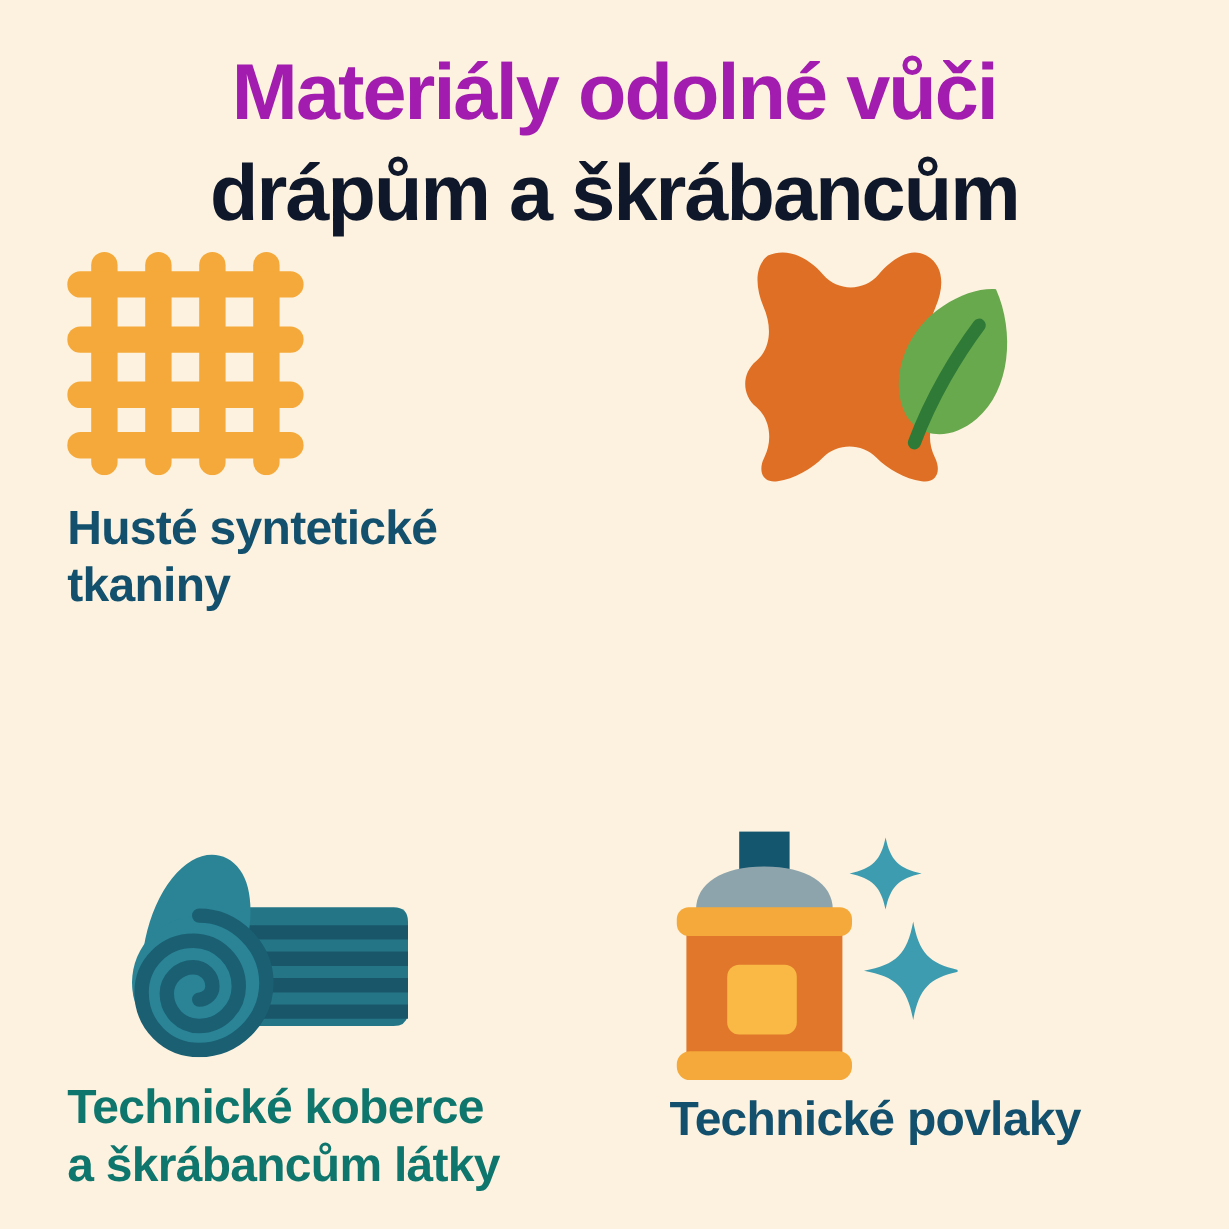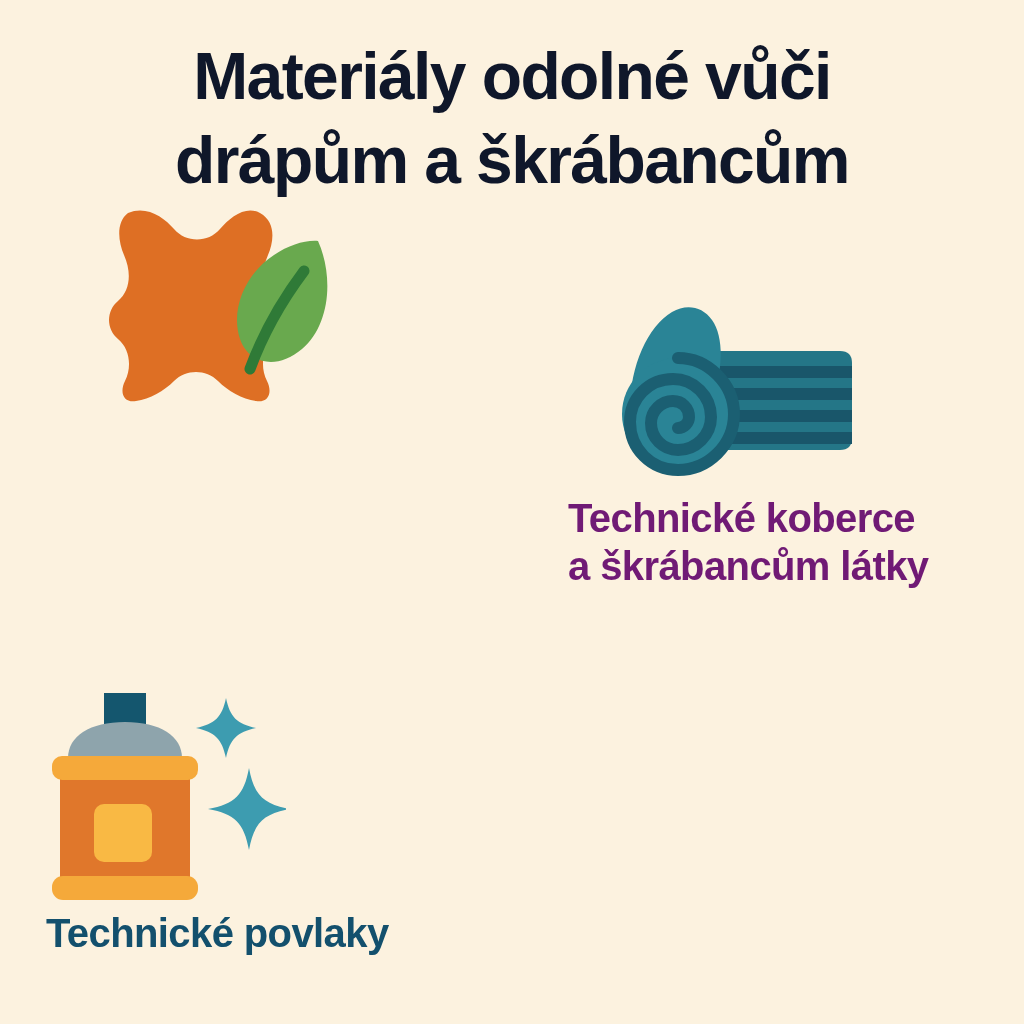--- a/index.html
+++ b/index.html
@@ -99,7 +99,7 @@
 <div class="infographic" style="background: rgb(252, 242, 223);">
 
   <div class="title-block">
-    <span class="title-line" style="color: #0f172a;">Materiály odolné vůči</span>
+    <span class="title-line" style="color: #a21caf;">Materiály odolné vůči</span>
     <span class="title-line" style="color: #0f172a;">drápům a škrábancům</span>
   </div>
 

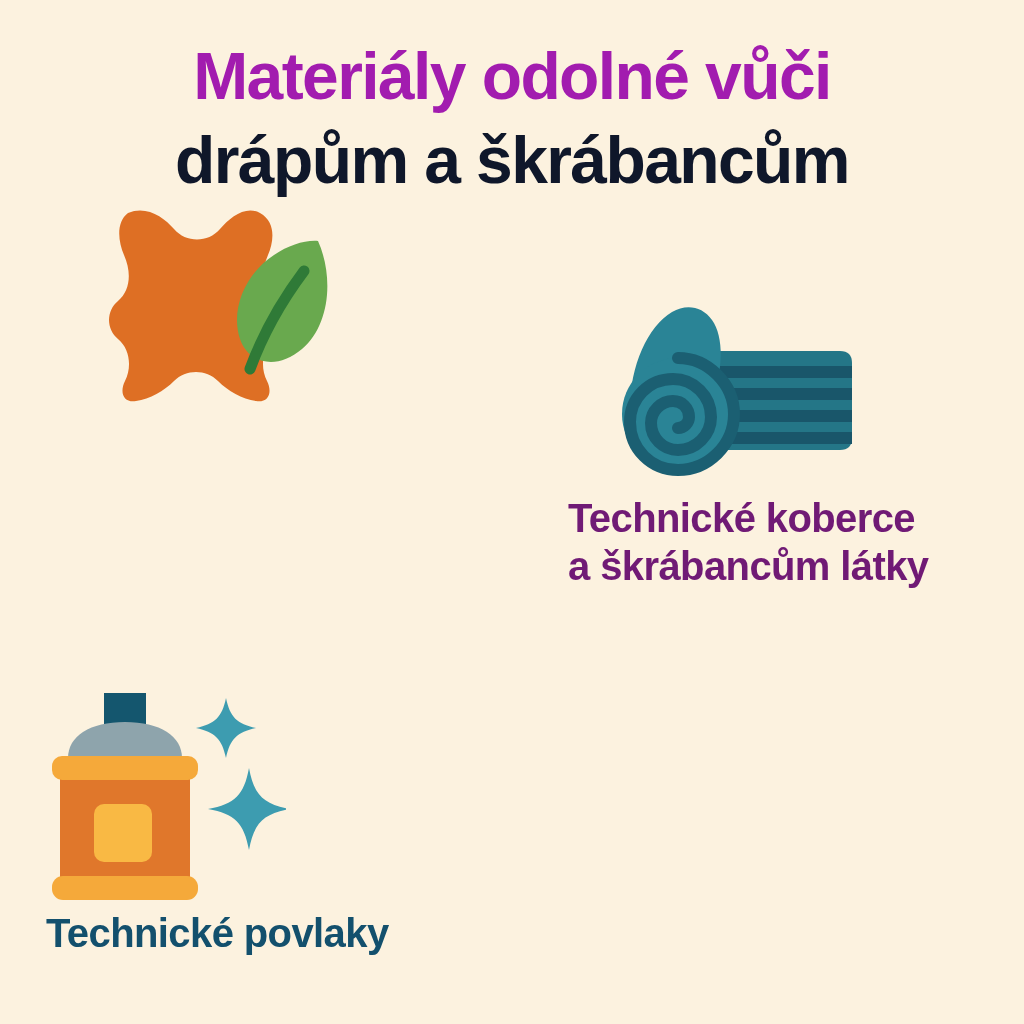--- a/index.html
+++ b/index.html
@@ -105,6 +105,28 @@
 
   <div class="cards">
 
+    <div class="card cell-1">
+      <div class="icon-wrap">
+        <svg width="200" height="186" viewBox="0 0 200 186" aria-hidden="true">
+          <g fill="#F5A93A">
+
+            <rect x="20" y="0" width="22" height="186" rx="11"></rect>
+            <rect x="65" y="0" width="22" height="186" rx="11"></rect>
+            <rect x="110" y="0" width="22" height="186" rx="11"></rect>
+            <rect x="155" y="0" width="22" height="186" rx="11"></rect>
+
+            <rect x="0" y="16" width="197" height="22" rx="11"></rect>
+            <rect x="0" y="62" width="197" height="22" rx="11"></rect>
+            <rect x="0" y="108" width="197" height="22" rx="11"></rect>
+            <rect x="0" y="150" width="197" height="22" rx="11"></rect>
+          </g>
+        </svg>
+      </div>
+      <div class="card-label" style="color: rgb(19, 80, 109);">
+        <div>Husté syntetické</div>
+        <div>tkaniny</div>
+      </div>
+    </div>
 
     <div class="card right cell-2">
       <div class="icon-wrap">

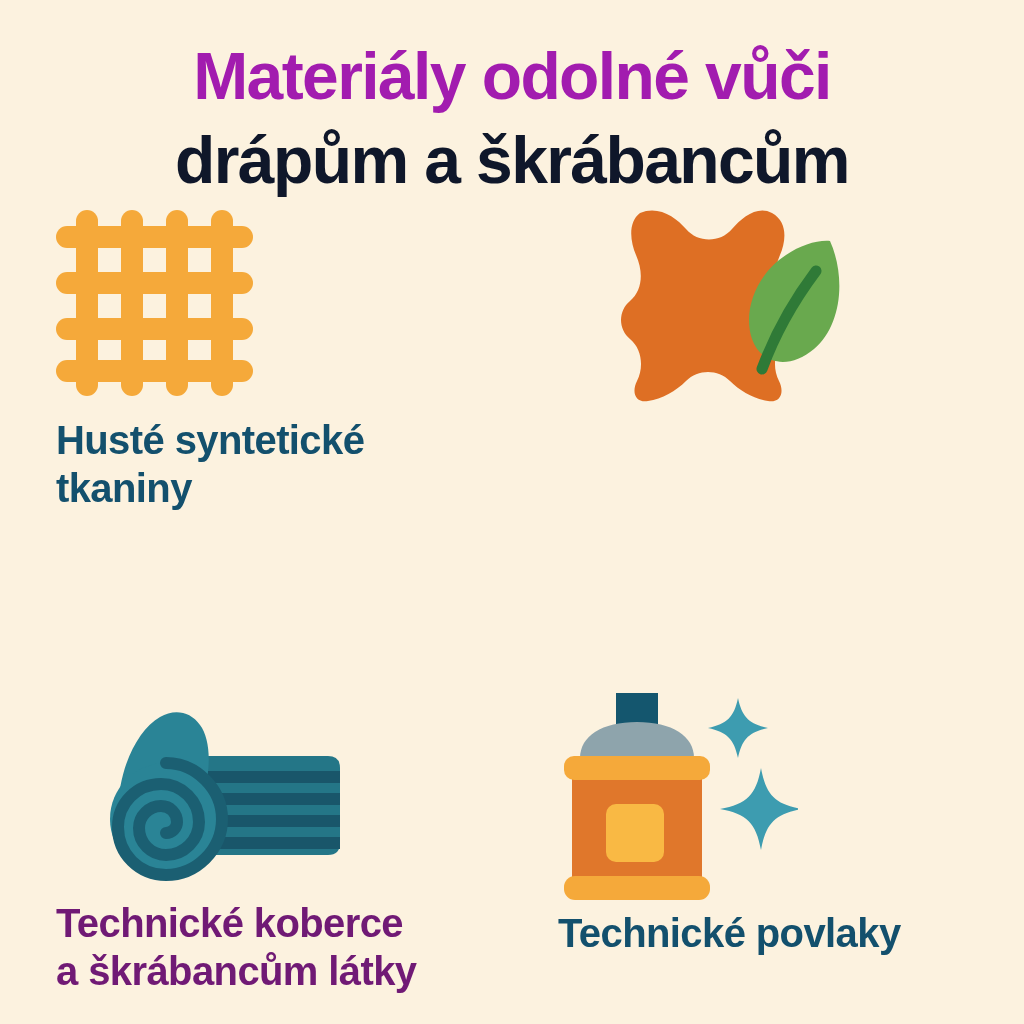--- a/index.html
+++ b/index.html
@@ -197,7 +197,7 @@
                C121,127 116,132 110,132"></path>
         </svg>
       </div>
-      <div class="card-label" style="color: #701a75;">
+      <div class="card-label" style="color: #0f766e;">
         <div>Technické koberce</div>
         <div>a škrábancům látky</div>
       </div>

